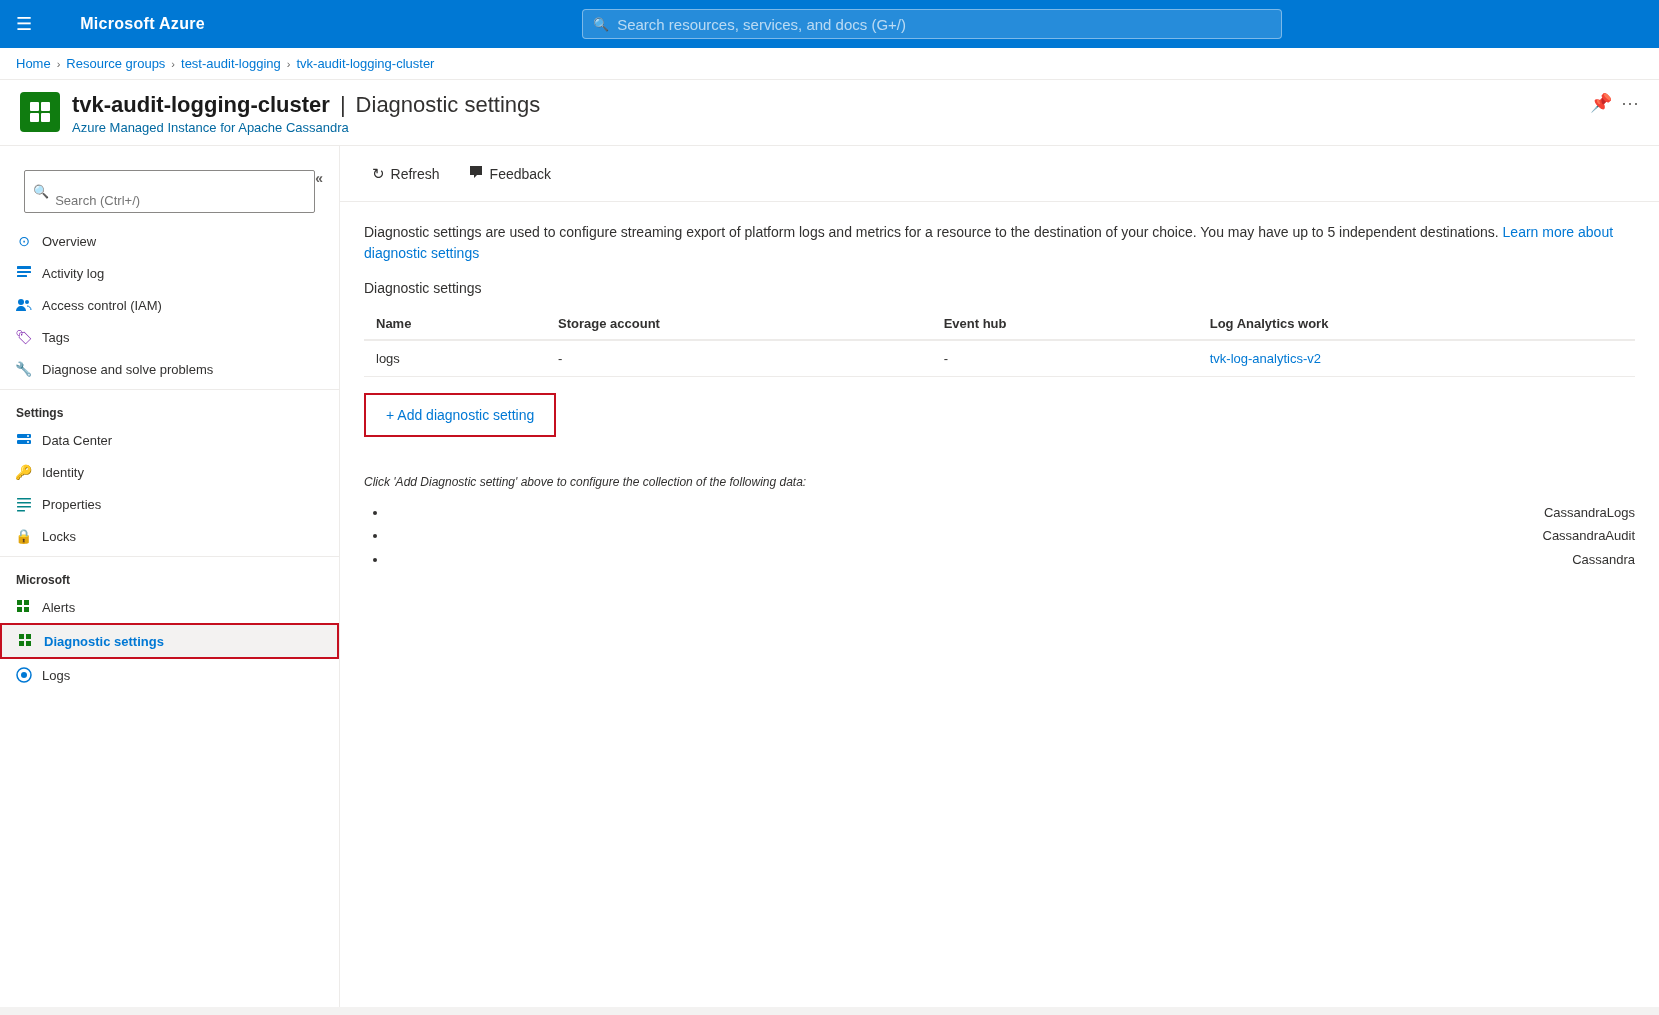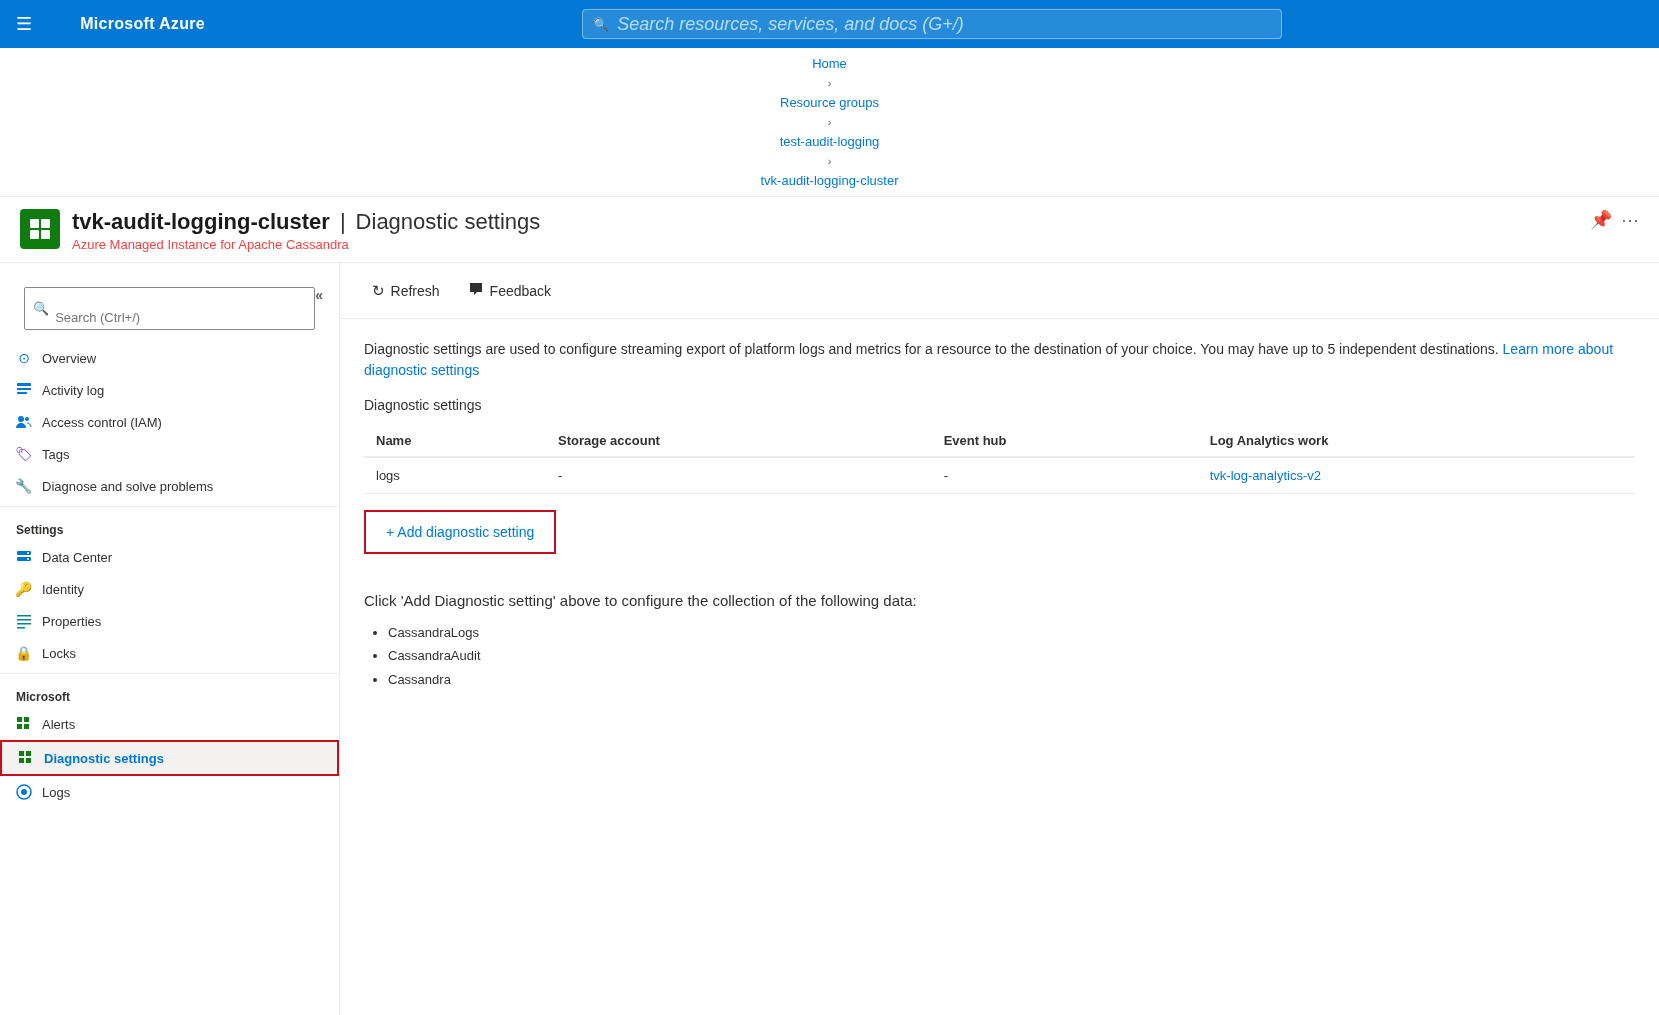--- a/index.html
+++ b/index.html
@@ -204,7 +204,7 @@
   <span class="topbar-logo">Microsoft Azure</span>
   <div class="topbar-search">
     <span>🔍</span>
-    <span style="opacity:0.8;font-size:18px;font-style:italic;">Search resources, services, and docs (G+/)</span>
+    <span style="opacity:0.8;font-size:15px;">Search resources, services, and docs (G+/)</span>
   </div>
 </div>
 

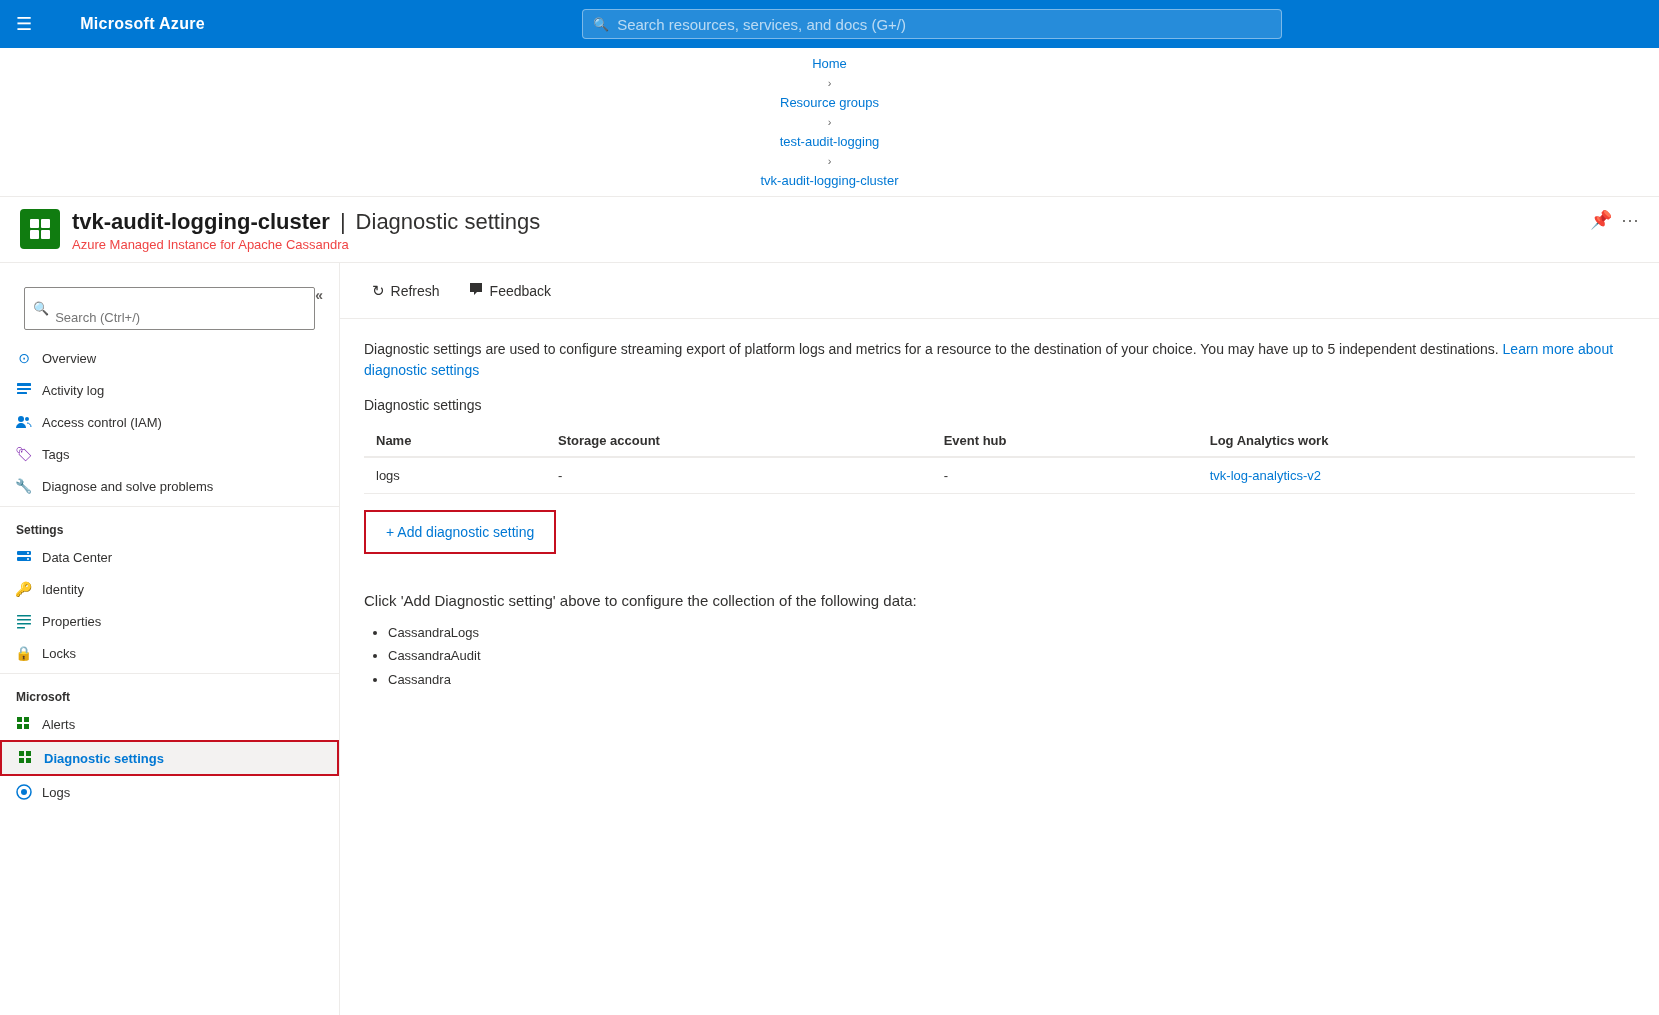--- a/index.html
+++ b/index.html
@@ -42,7 +42,6 @@
       align-items: center;
       gap: 6px;
       border-bottom: 1px solid #edebe9;
-      flex-direction: column;
     }
     .breadcrumb a { color: #0078d4; text-decoration: none; }
     .breadcrumb-sep { color: #666; font-size: 11px; }

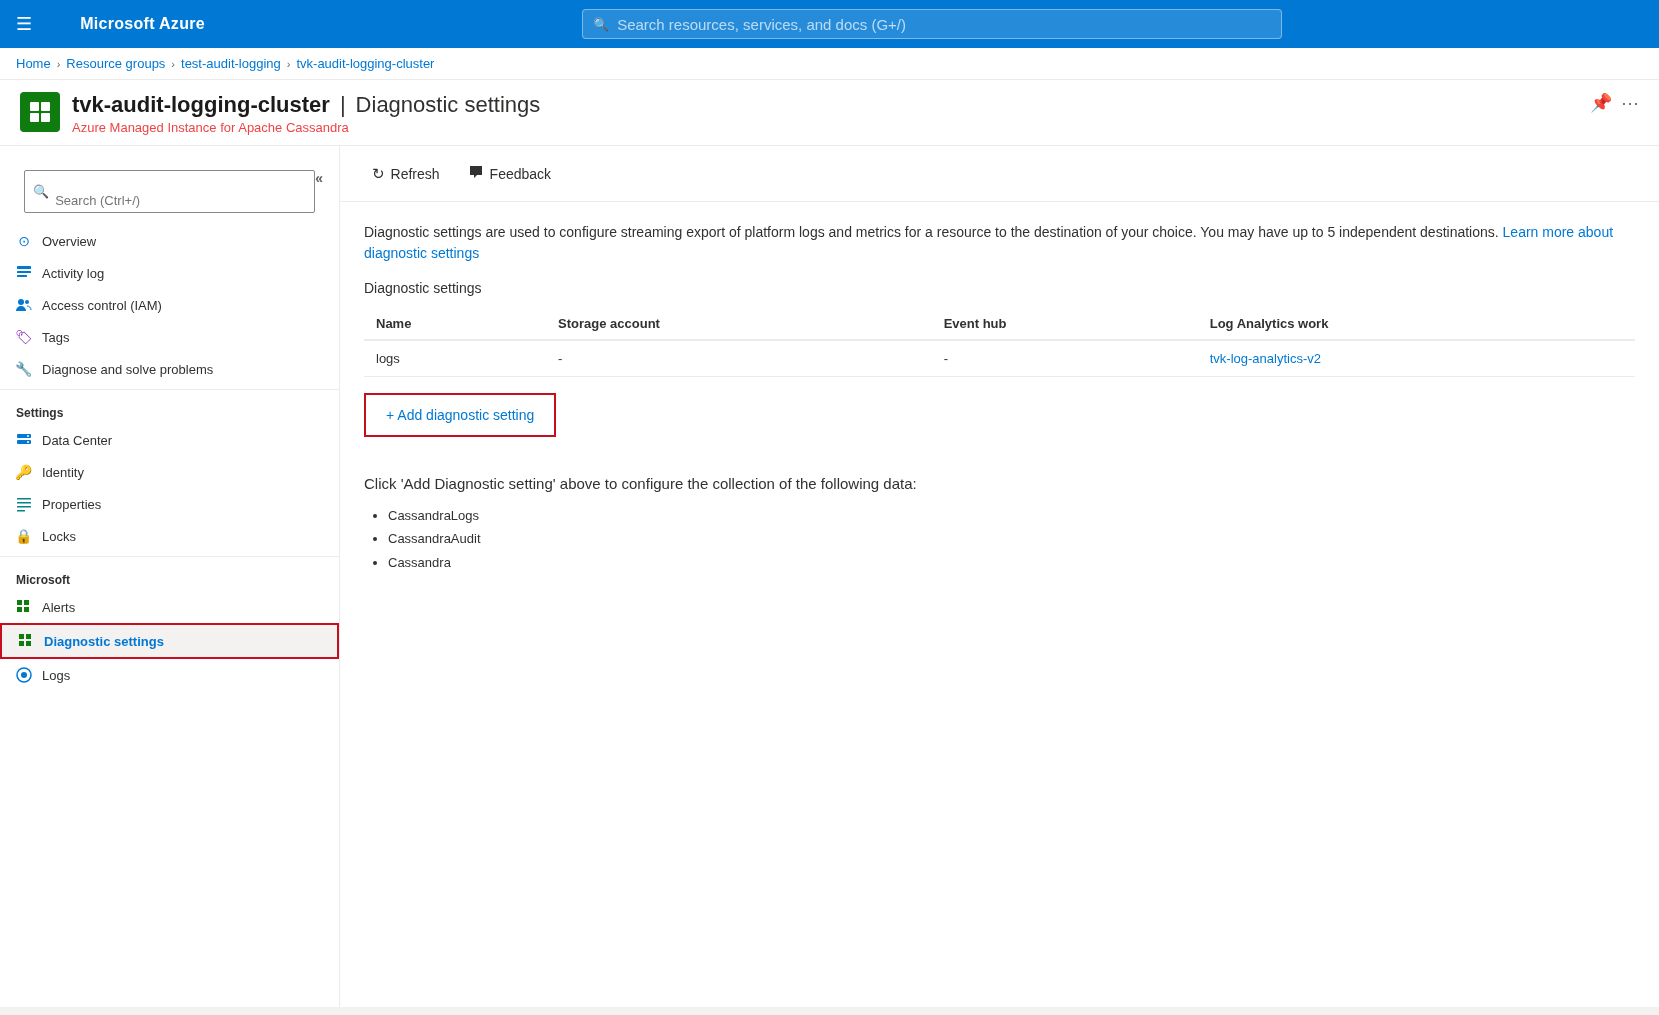--- a/index.html
+++ b/index.html
@@ -66,7 +66,7 @@
     .resource-title {
       font-size: 22px; font-weight: 600; color: #1b1b1b;
     }
-    .resource-subtitle { font-size: 13px; color: #ef4444; margin-top: 2px; }
+    .resource-subtitle { font-size: 13px; color: #0369a1; margin-top: 2px; }
     .resource-actions { display: flex; gap: 8px; align-items: center; margin-left: 12px; }
     .resource-actions .pin-icon { font-size: 18px; color: #605e5c; cursor: pointer; }
     .resource-actions .more-icon { font-size: 18px; color: #605e5c; cursor: pointer; }

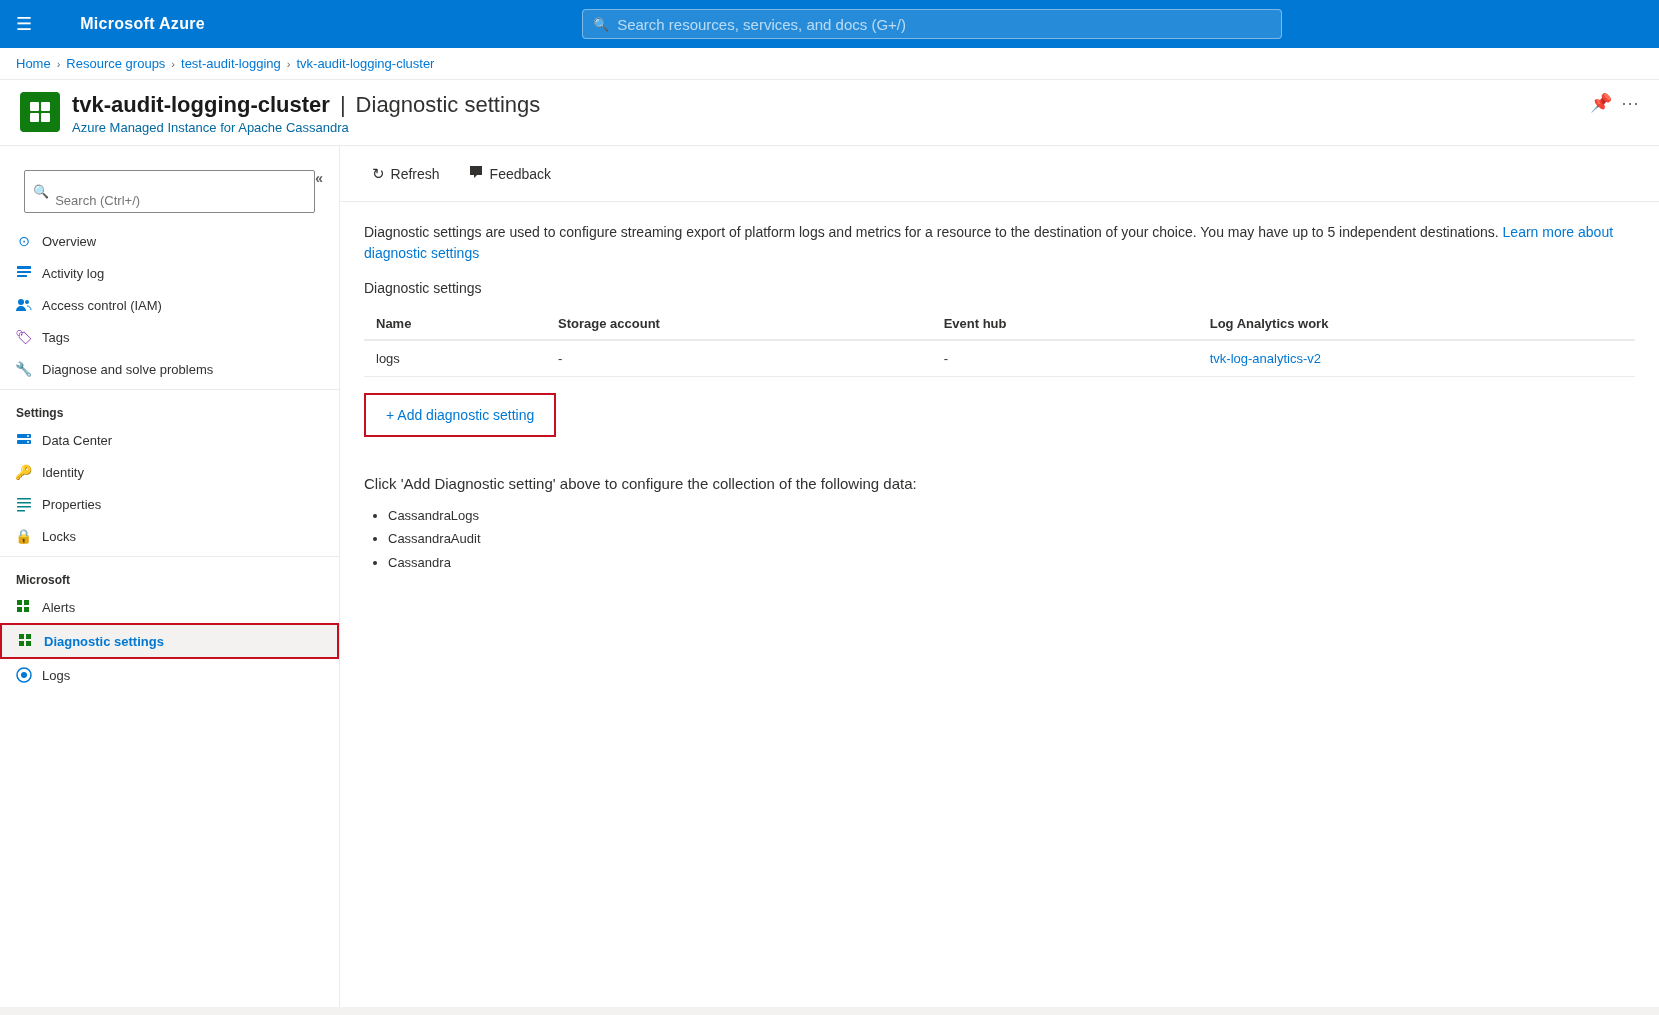--- a/index.html
+++ b/index.html
@@ -177,7 +177,7 @@
       font-size: 14px; color: #0078d4; font-weight: 500;
     }
 
-    .click-info { font-size: 15px; color: #323130; margin-bottom: 12px; }
+    .click-info { font-size: 12px; color: #323130; margin-bottom: 12px; font-style: italic; }
     .data-list { list-style: disc; padding-left: 24px; }
     .data-list li { font-size: 13px; color: #323130; line-height: 1.8; }
 

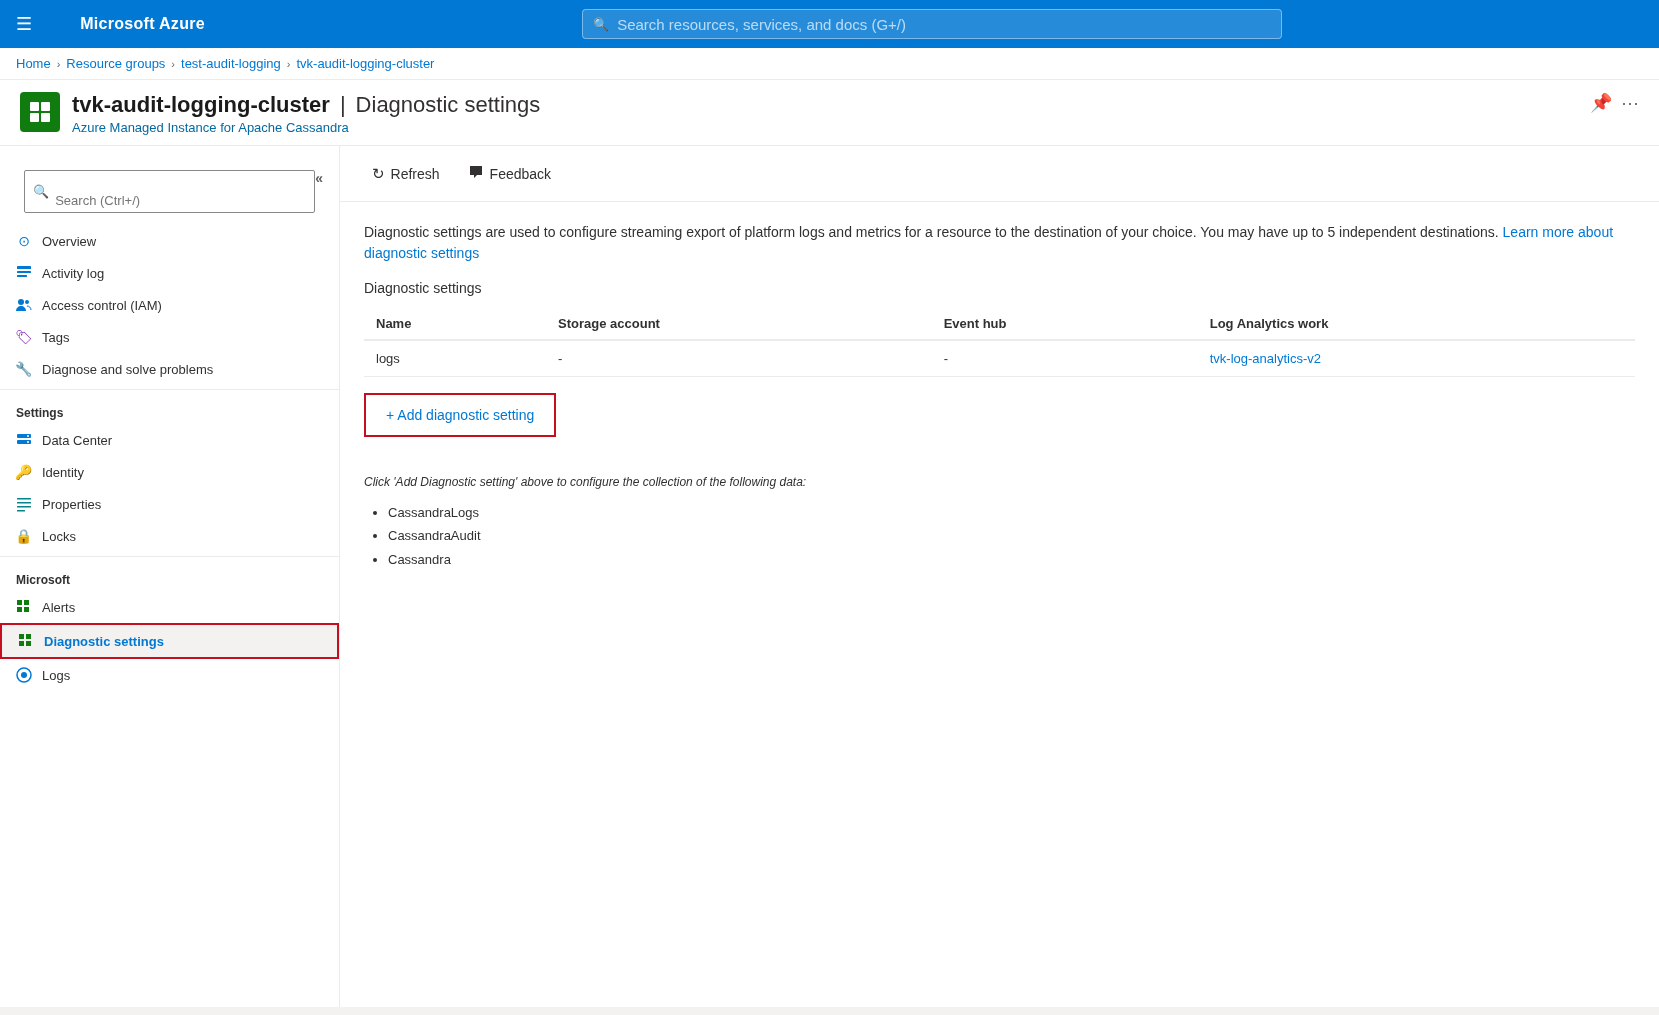--- a/index.html
+++ b/index.html
@@ -178,7 +178,7 @@
     }
 
     .click-info { font-size: 12px; color: #323130; margin-bottom: 12px; font-style: italic; }
-    .data-list { list-style: disc; padding-left: 24px; }
+    .data-list { list-style: disc; padding-left: 24px; text-align: right; }
     .data-list li { font-size: 13px; color: #323130; line-height: 1.8; }
 
     

